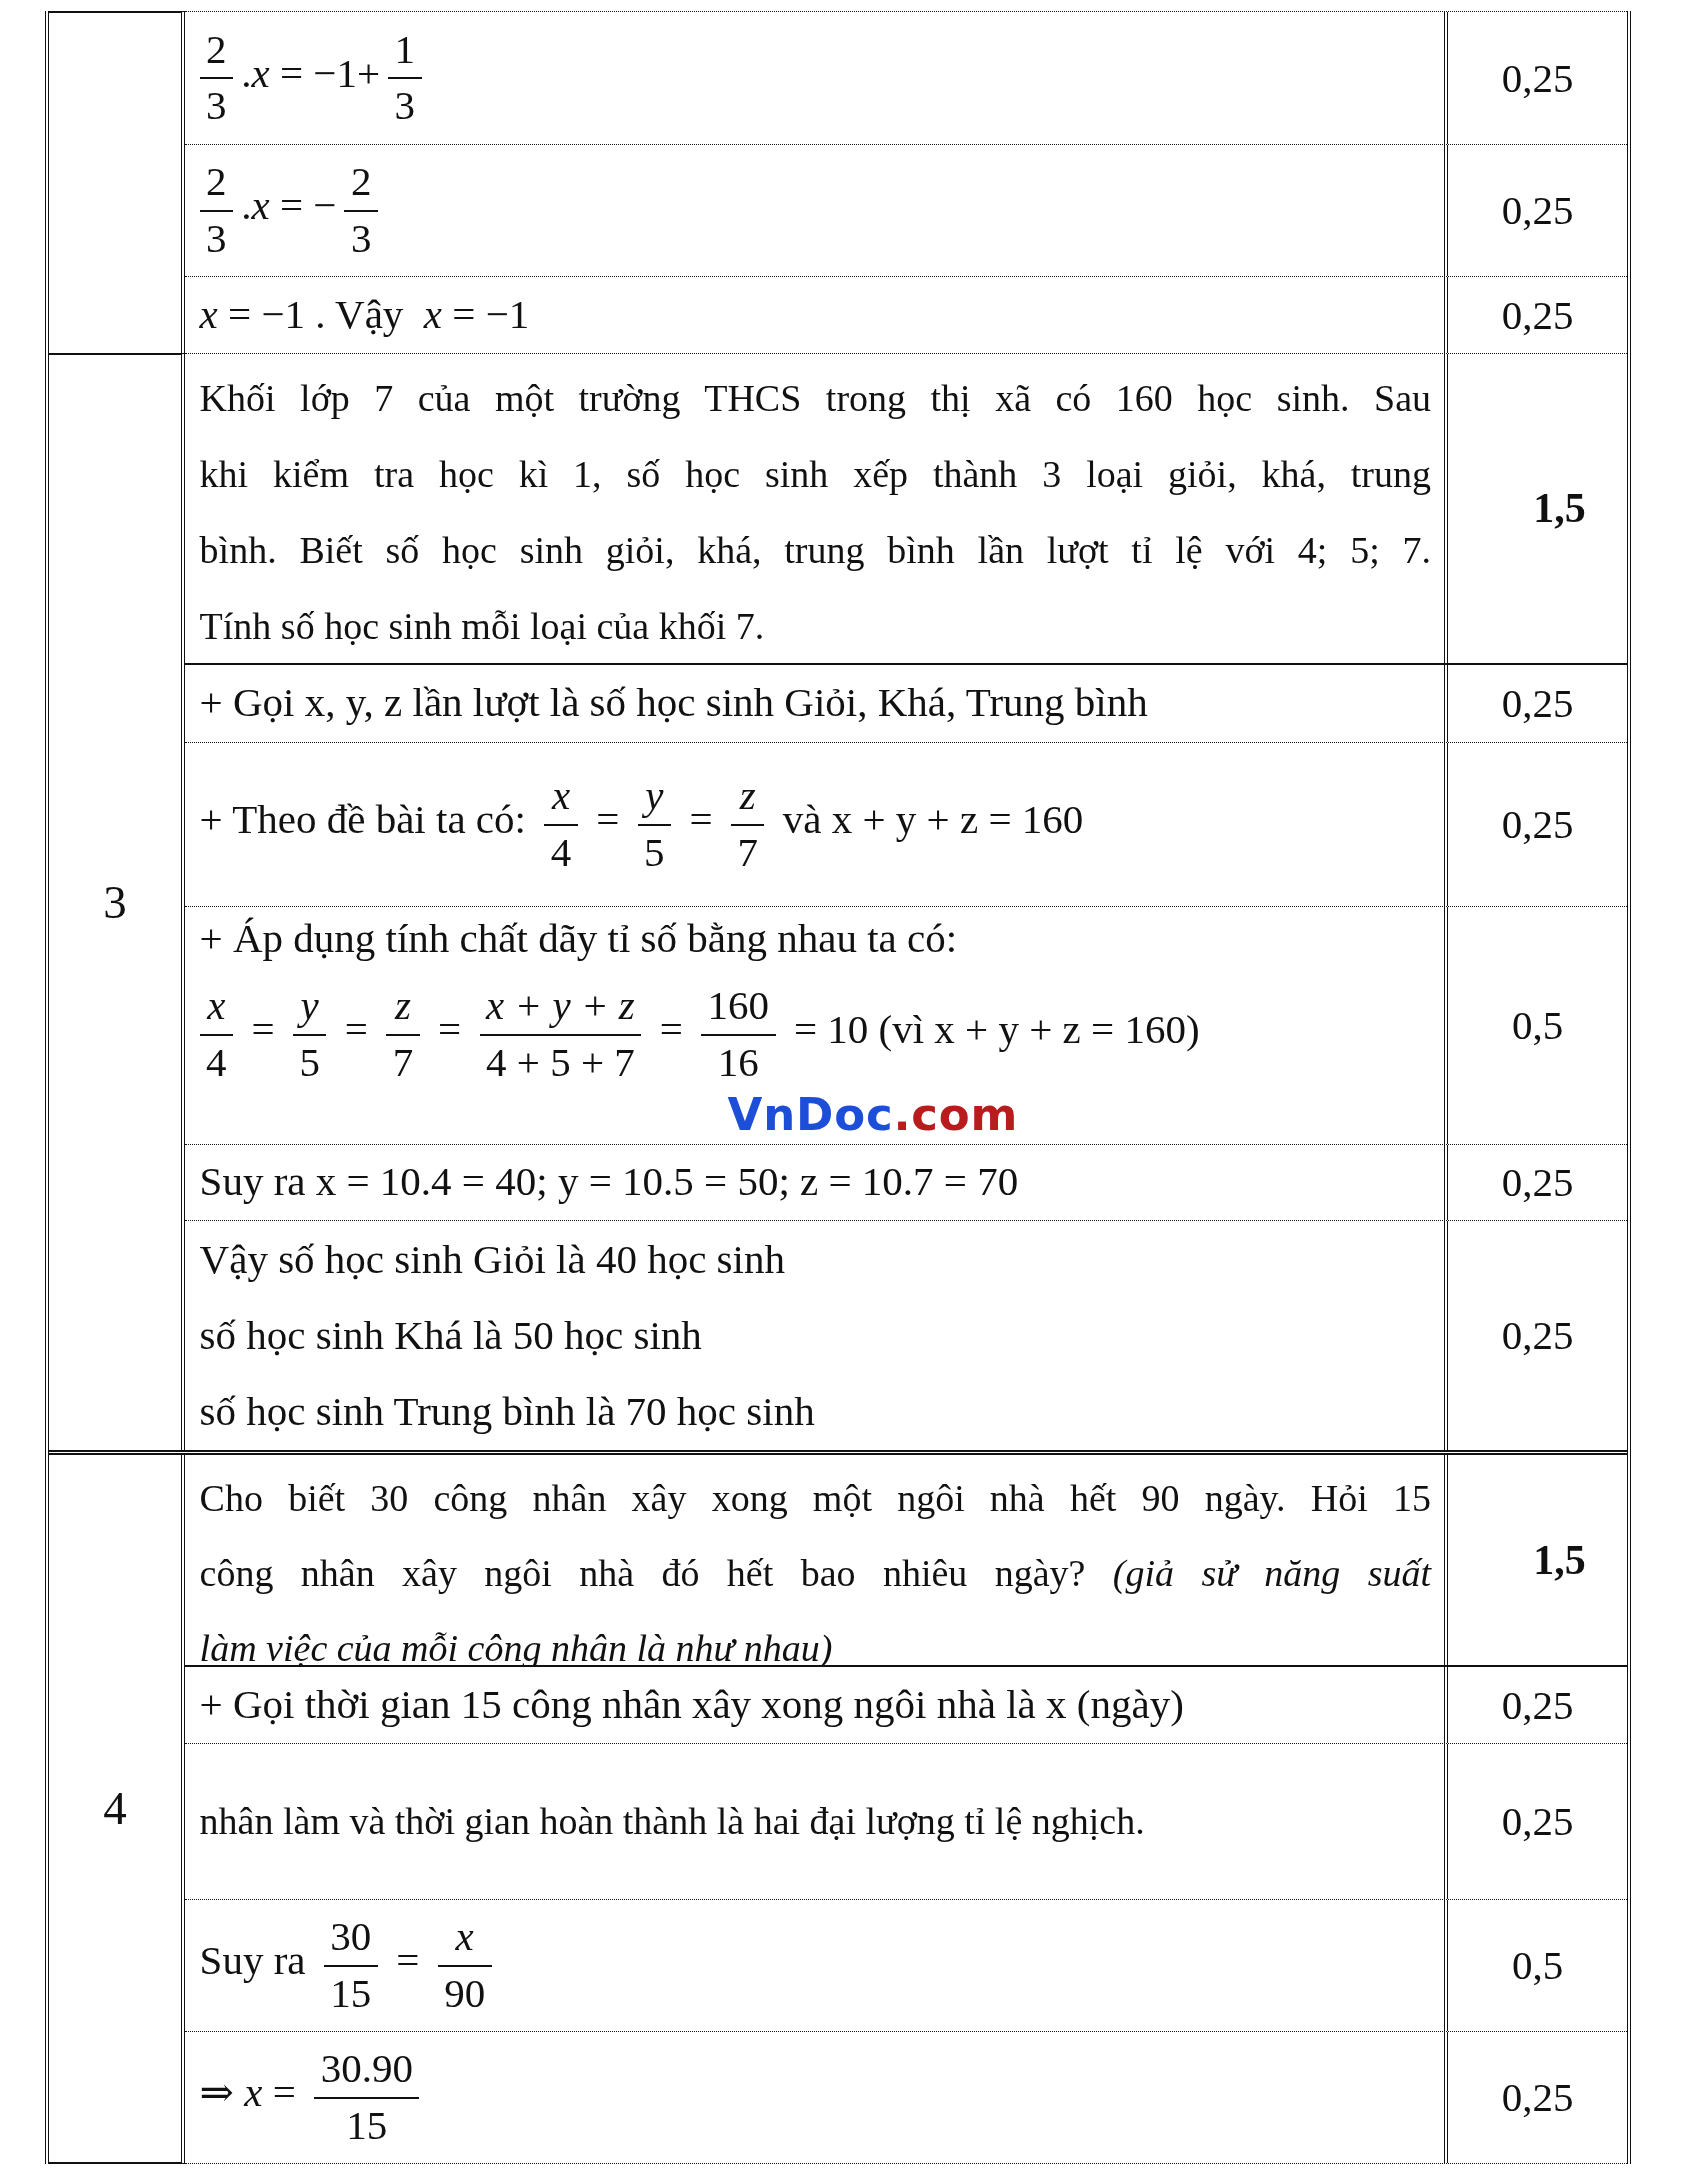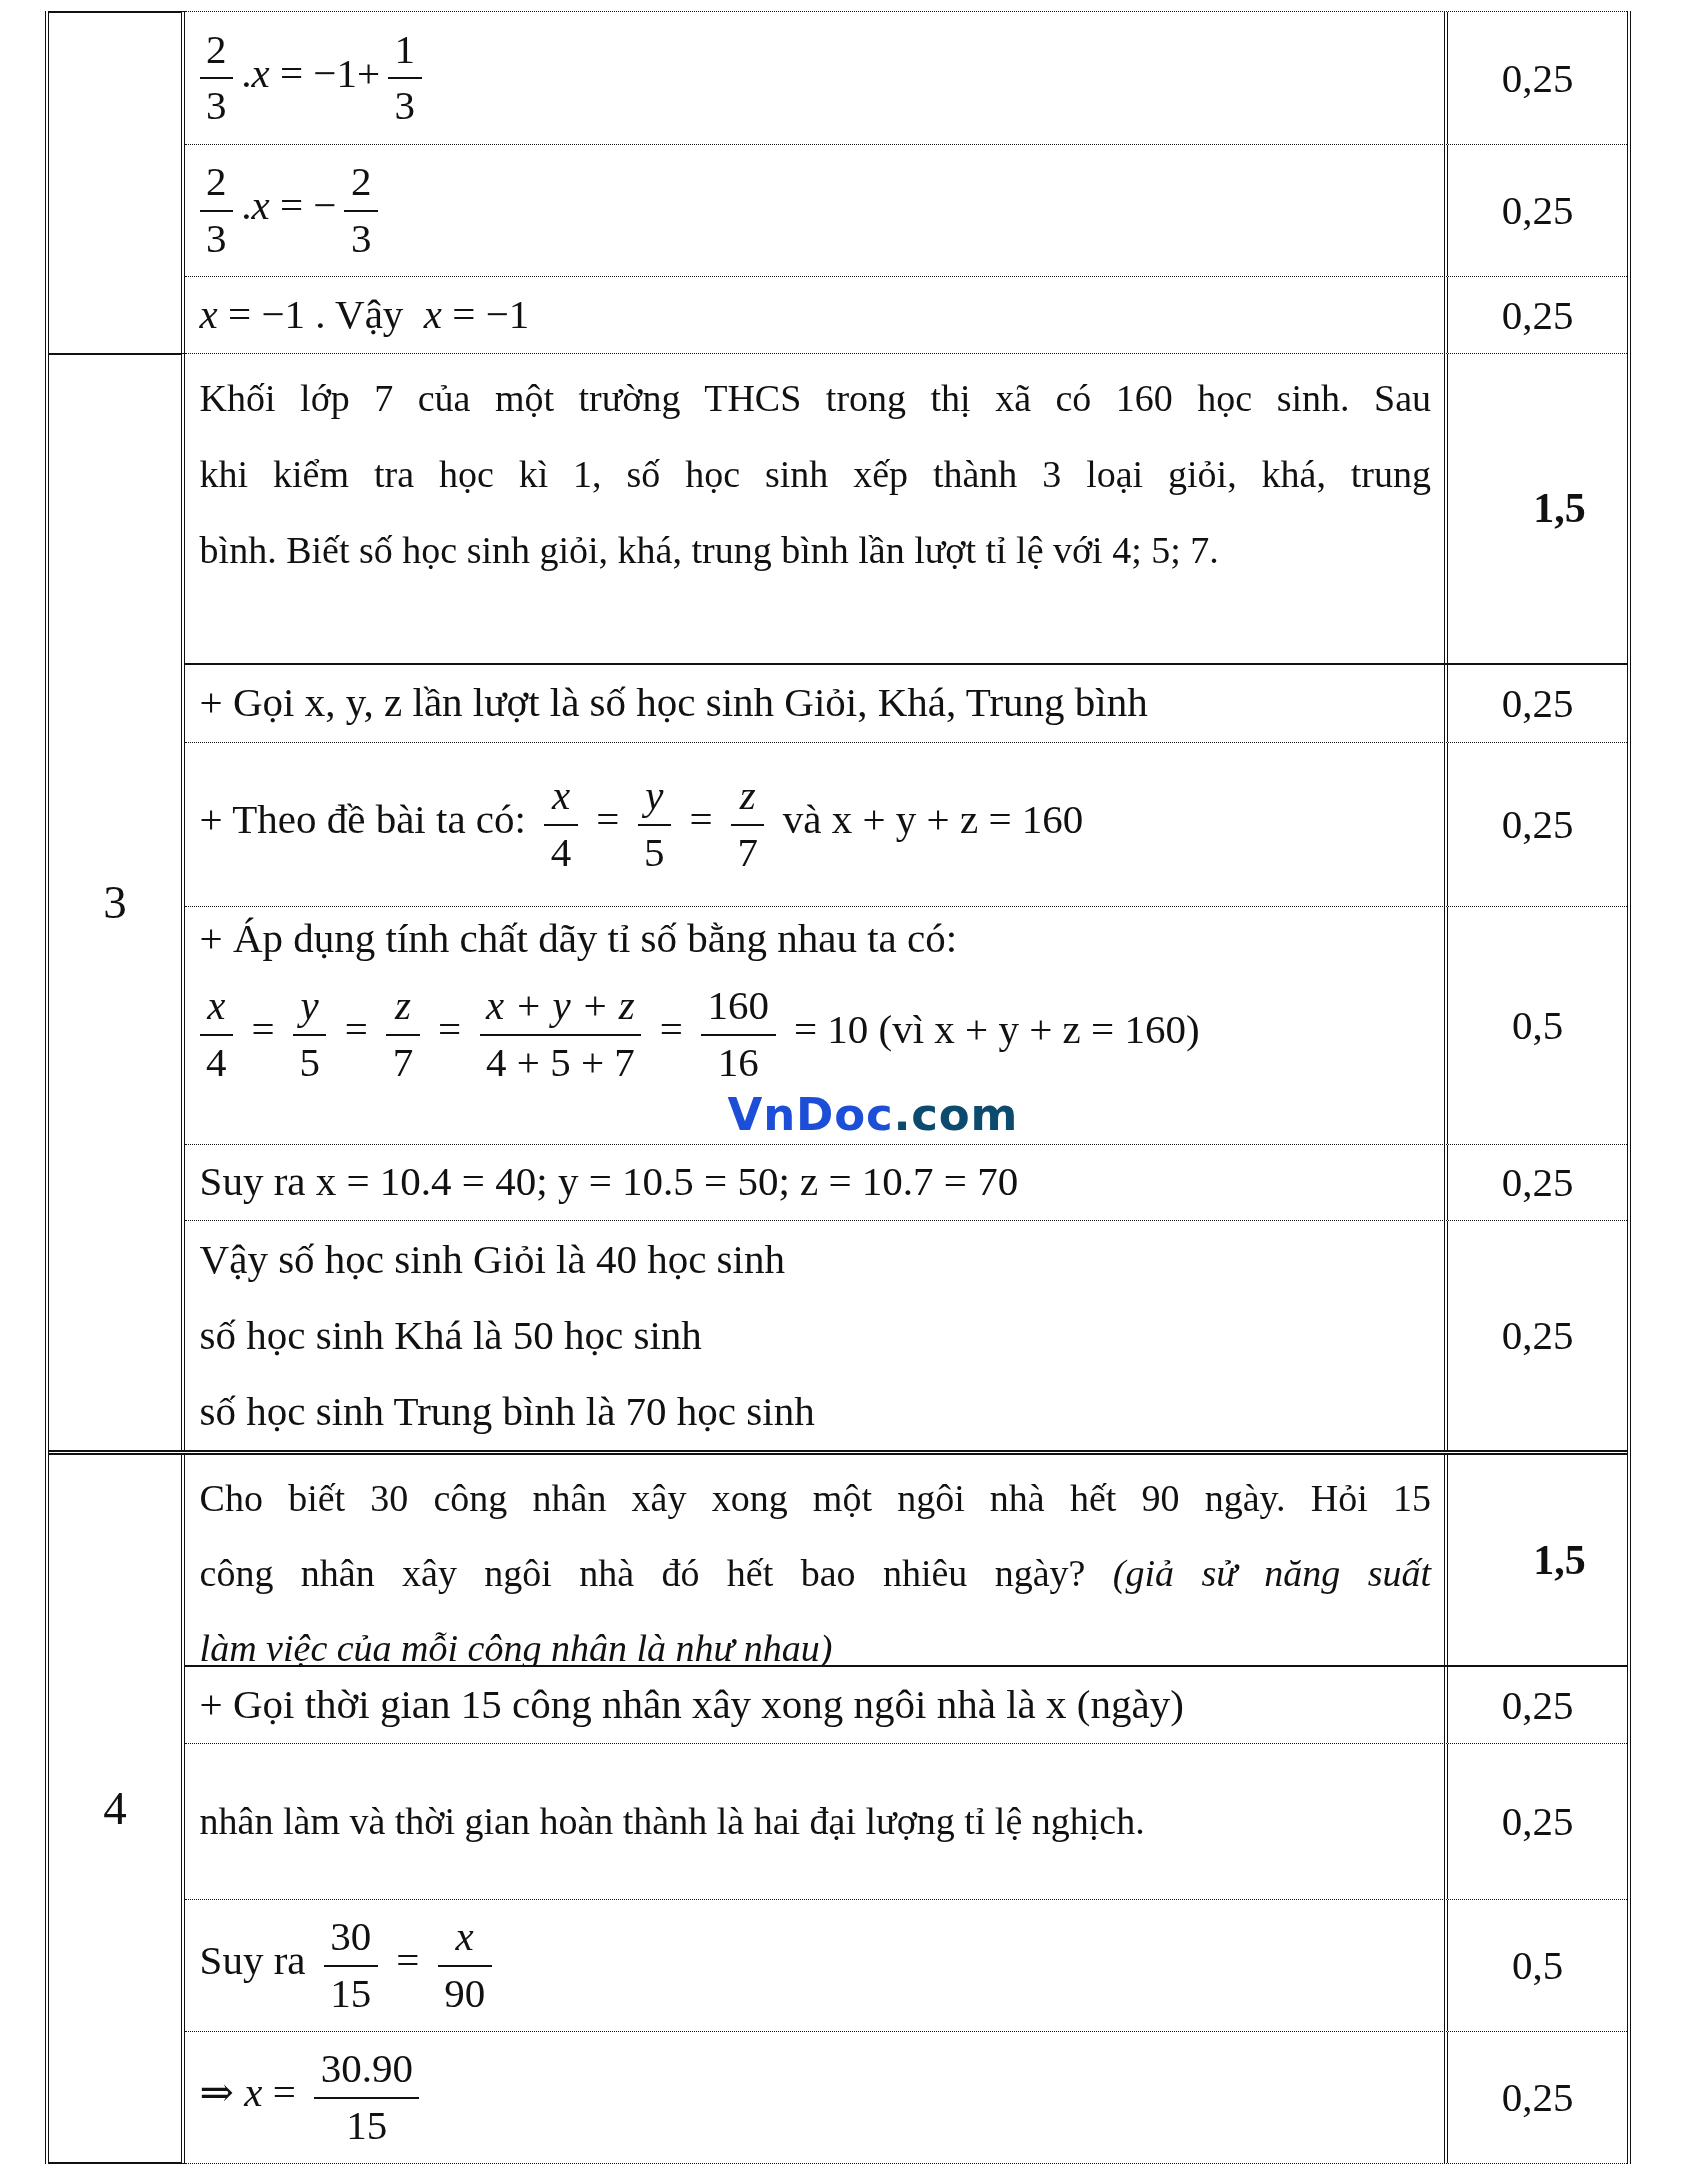--- a/index.html
+++ b/index.html
@@ -97,6 +97,7 @@
             <div class="line"><span>Khối lớp 7 của một trường THCS trong thị xã có 160 học sinh. Sau</span></div>
             <div class="line"><span>khi kiểm tra học kì 1, số học sinh xếp thành 3 loại giỏi, khá, trung</span></div>
             <div class="line"><span>bình. Biết số học sinh giỏi, khá, trung bình lần lượt tỉ lệ với 4; 5; 7.</span></div>
+            <div class="line"><span>Tính số học sinh mỗi loại của khối 7.</span></div>
           </div>
         <div class="points bold">1,5</div>
       </div>

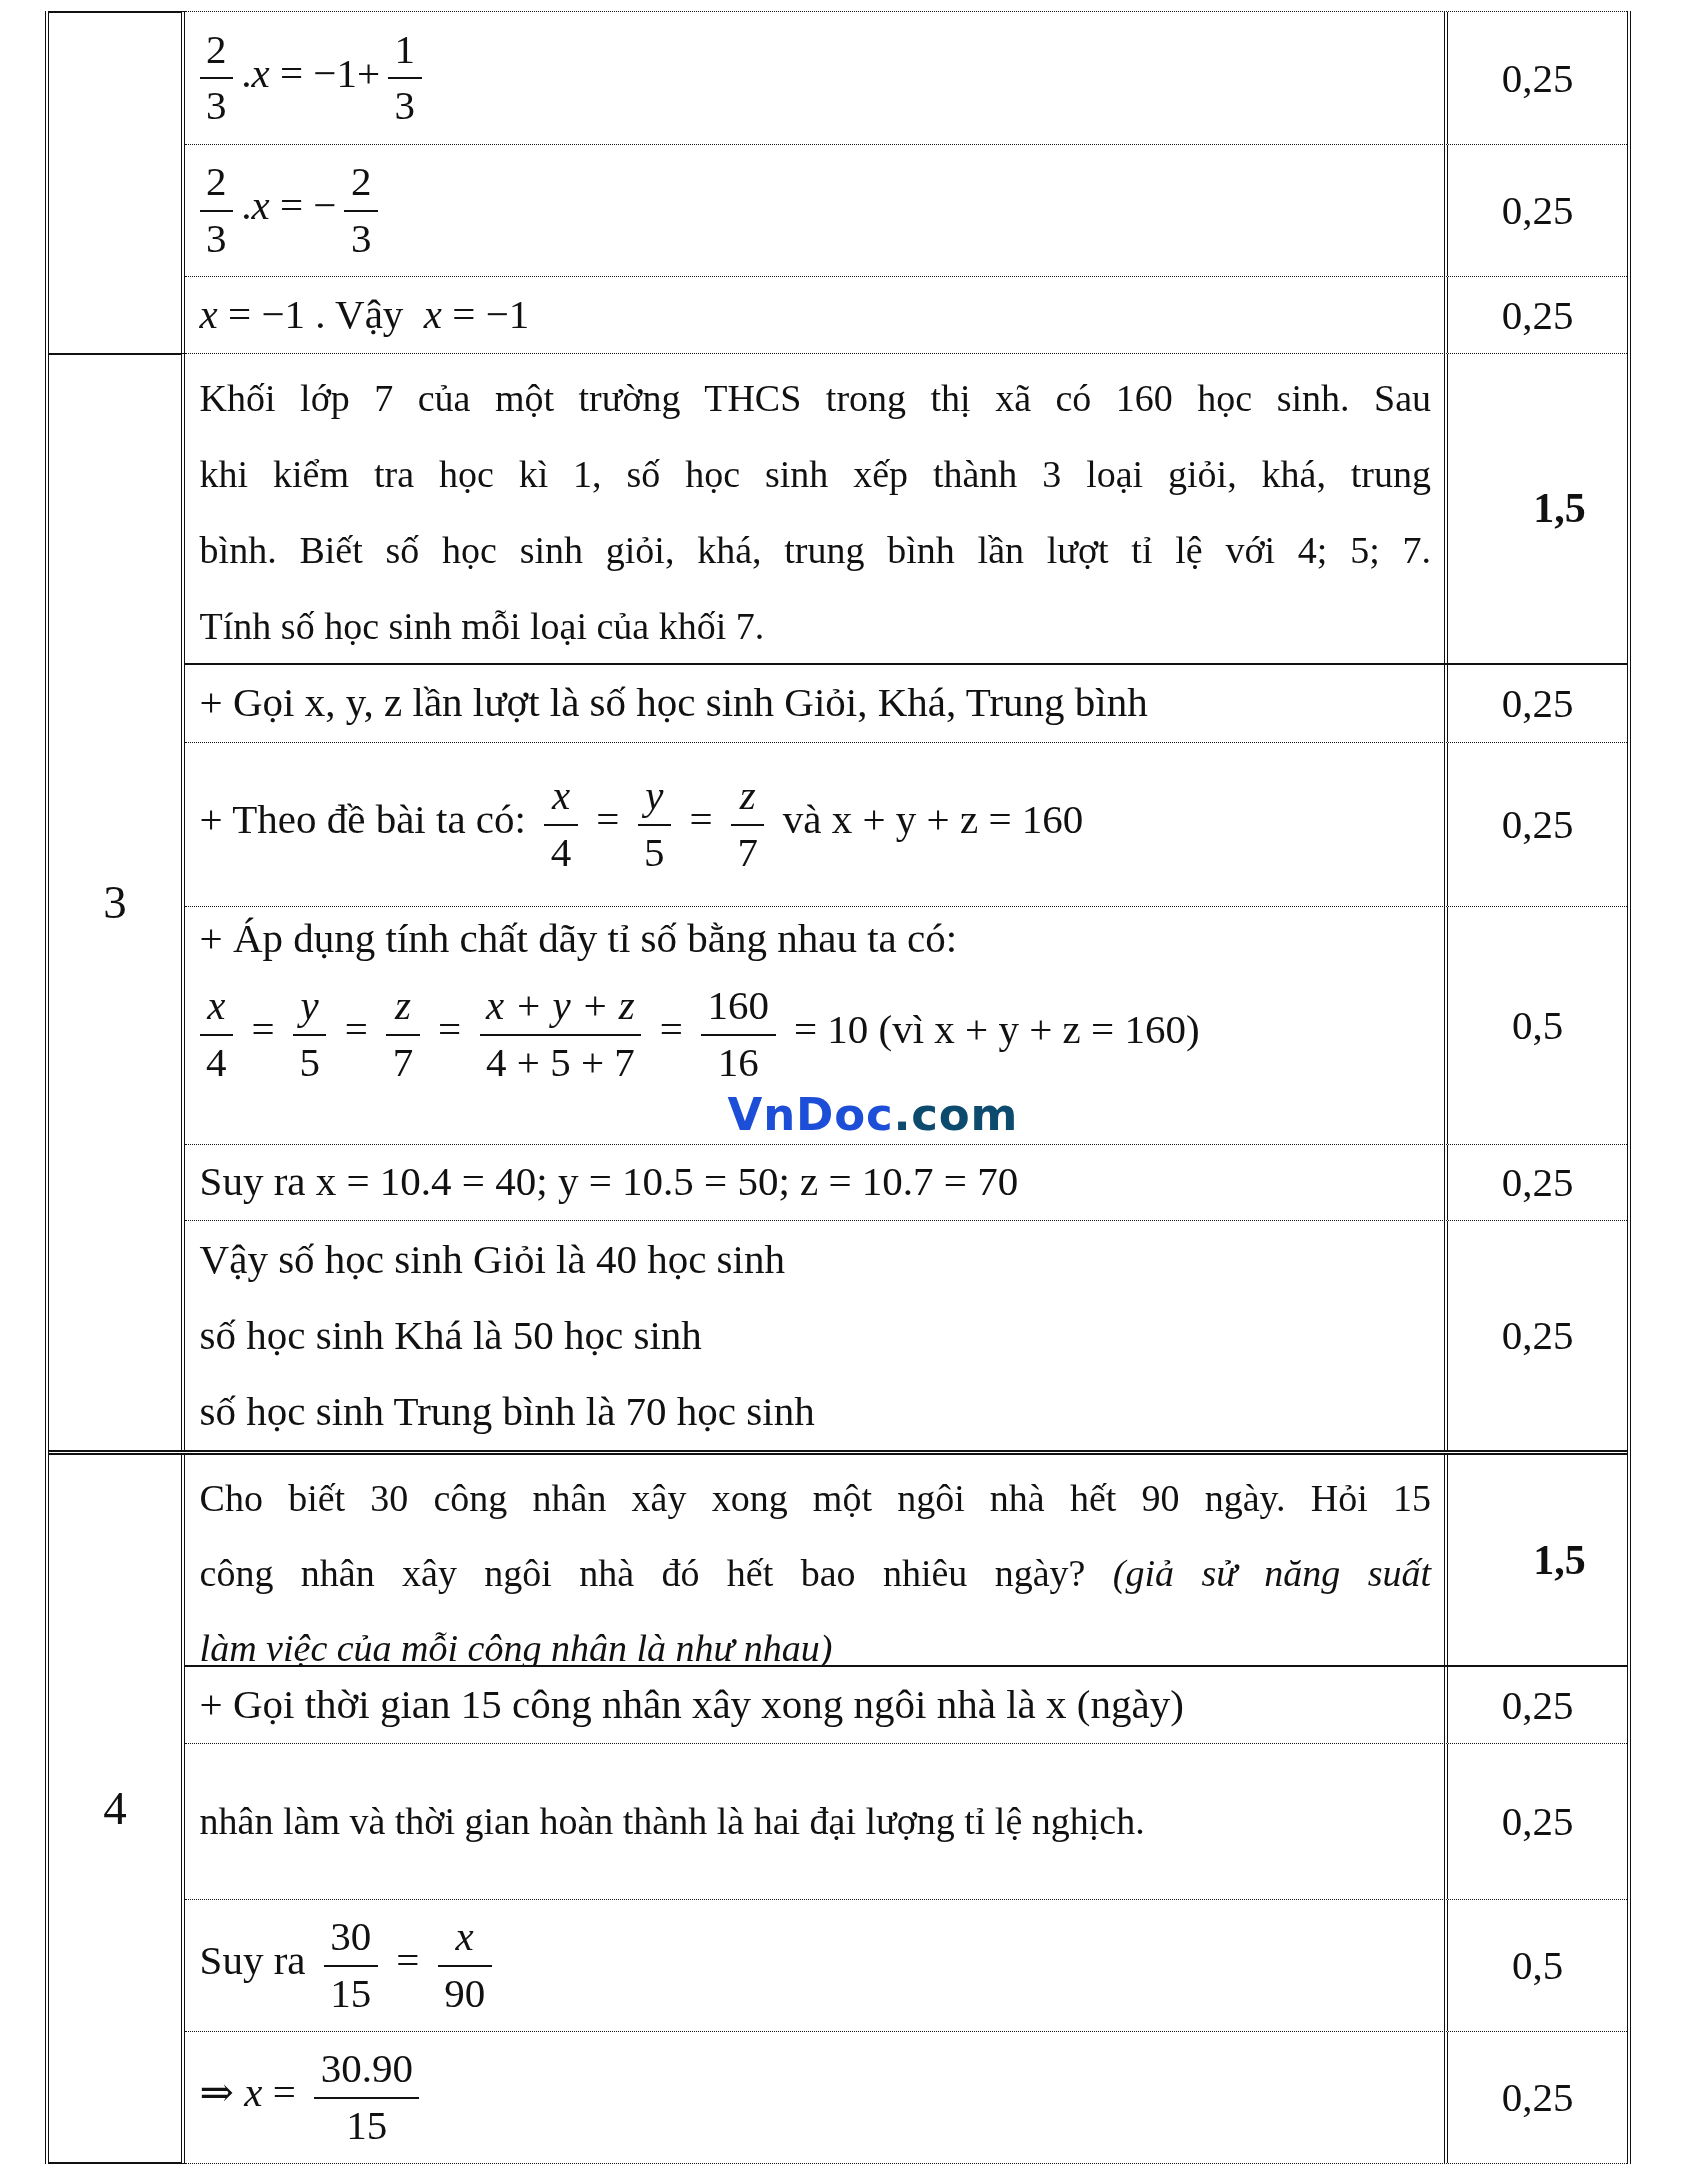--- a/index.html
+++ b/index.html
@@ -119,7 +119,7 @@
               <div class="line"><span>+ Áp dụng tính chất dãy tỉ số bằng nhau ta có:</span></div>
               <div class="line"><span class="frac"><span class="fn mvar">x</span><span class="fd">4</span></span><span> = </span><span class="frac"><span class="fn mvar">y</span><span class="fd">5</span></span><span> = </span><span class="frac"><span class="fn mvar">z</span><span class="fd">7</span></span><span> = </span><span class="frac"><span class="fn mvar">x + y + z</span><span class="fd">4 + 5 + 7</span></span><span> = </span><span class="frac"><span class="fn">160</span><span class="fd">16</span></span><span> = 10 (vì x + y + z = 160)</span></div>
             </div>
-          <div class="wm"><span style="color: #1d4ed8;">VnDoc</span><span style="color: #0c4a6e;">.com</span></div>
+          <div class="wm"><span style="color: #1d4ed8;">VnDoc</span><span style="color: #b91c1c;">.com</span></div>
         </div>
         <div class="points">0,5</div>
       </div>

